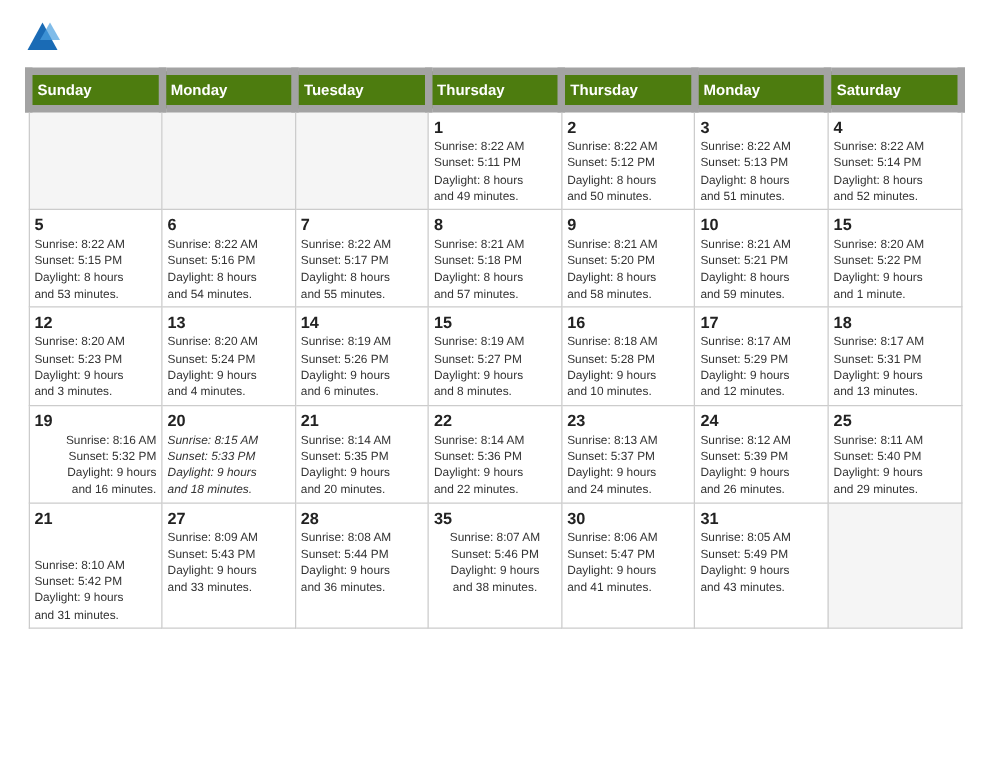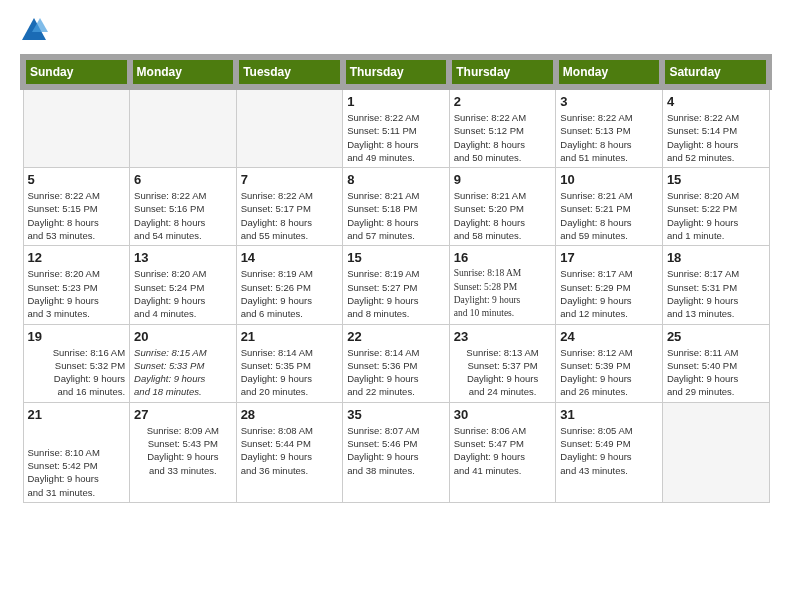--- a/index.html
+++ b/index.html
@@ -248,7 +248,7 @@
           </td>
           <td>
             <div class="day-number">16</div>
-            <div class="day-info" style="white-space: pre-line; font-family: Liberation Serif, serif;">Sunrise: 8:18 AM
+            <div class="day-info" style="white-space: pre-line;">Sunrise: 8:18 AM
 Sunset: 5:28 PM
 Daylight: 9 hours
 and 10 minutes.</div>

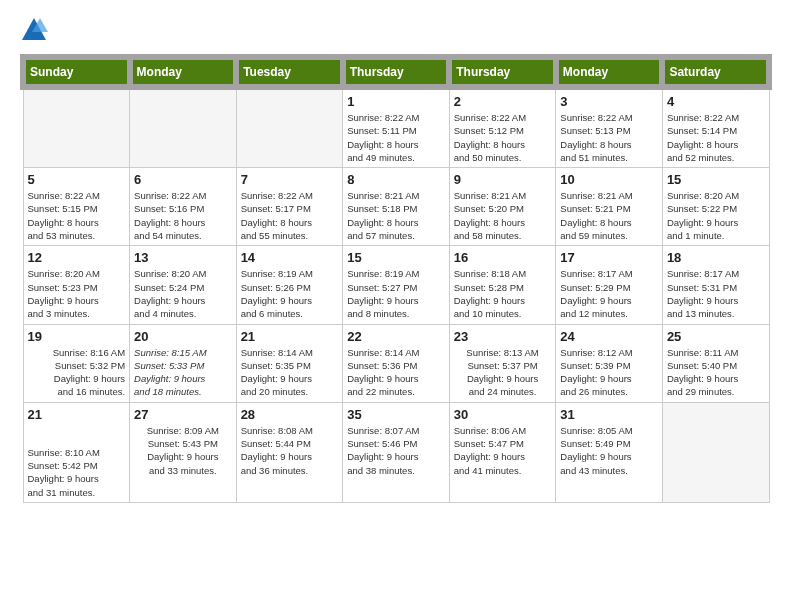--- a/index.html
+++ b/index.html
@@ -299,7 +299,7 @@
           </td>
           <td>
             <div class="day-number">23</div>
-            <div class="day-info" style="white-space: pre-line; text-align: center;">Sunrise: 8:13 AM
+            <div class="day-info" style="white-space: pre-line;">Sunrise: 8:13 AM
 Sunset: 5:37 PM
 Daylight: 9 hours
 and 24 minutes.</div>

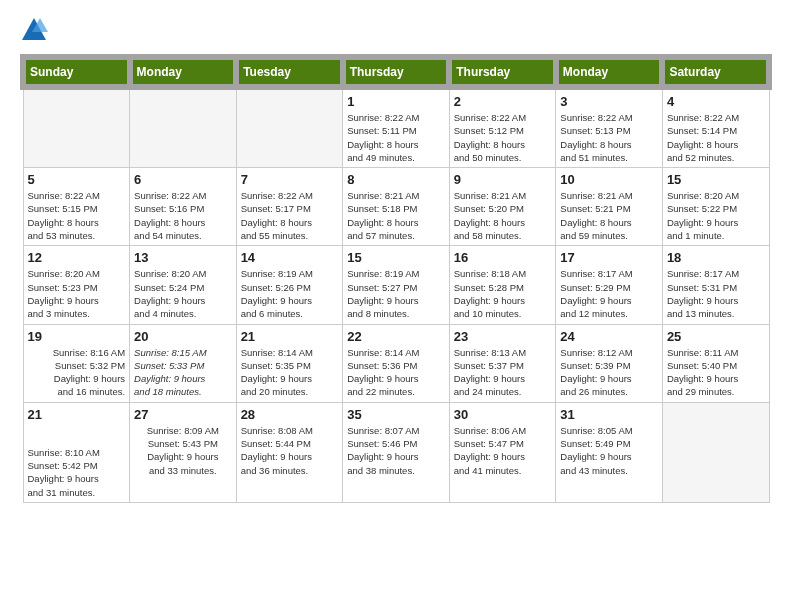--- a/index.html
+++ b/index.html
@@ -329,7 +329,7 @@
           </td>
           <td>
             <div class="day-number">27</div>
-            <div class="day-info" style="white-space: pre-line; text-align: center;">Sunrise: 8:09 AM
+            <div class="day-info" style="white-space: pre-line;">Sunrise: 8:09 AM
 Sunset: 5:43 PM
 Daylight: 9 hours
 and 33 minutes.</div>

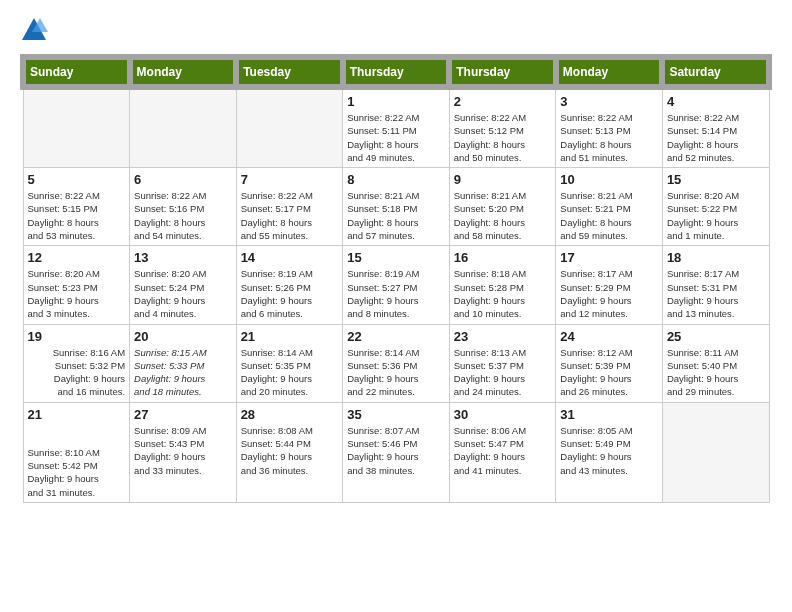--- a/index.html
+++ b/index.html
@@ -343,7 +343,7 @@
           </td>
           <td>
             <div class="day-number">35</div>
-            <div class="day-info" style="white-space: pre-line;">Sunrise: 8:07 AM
+            <div class="day-info" style="white-space: pre-line; text-align: center;">Sunrise: 8:07 AM
 Sunset: 5:46 PM
 Daylight: 9 hours
 and 38 minutes.</div>

